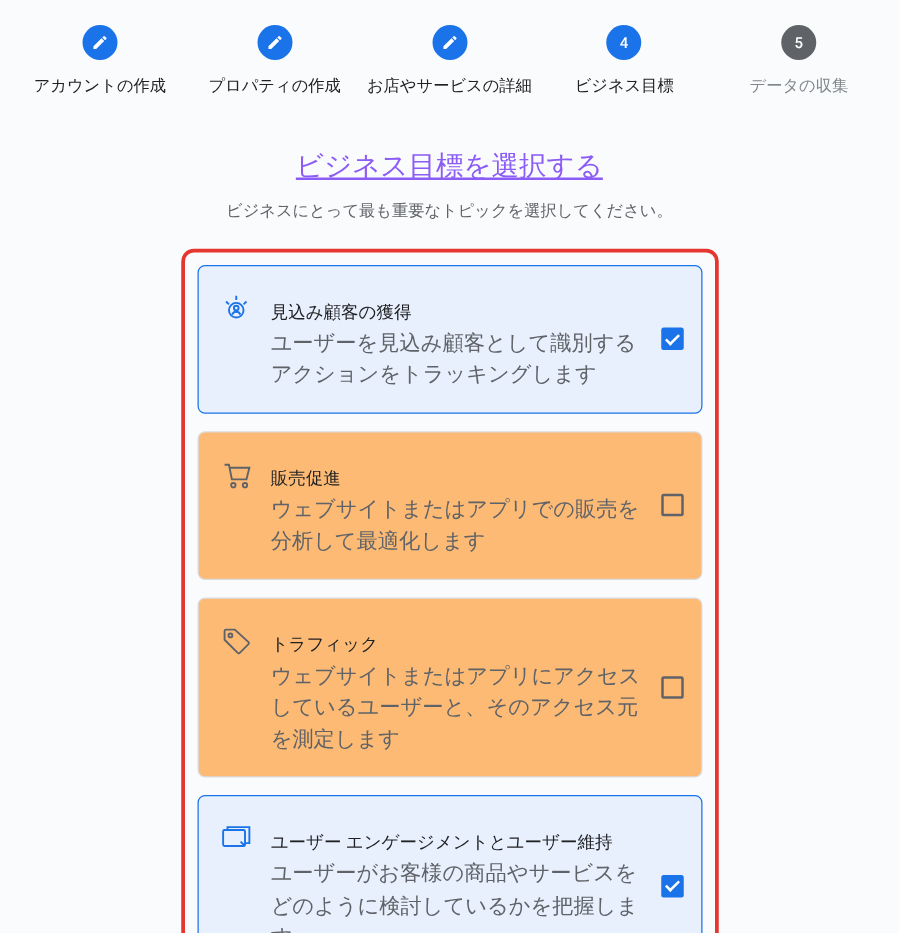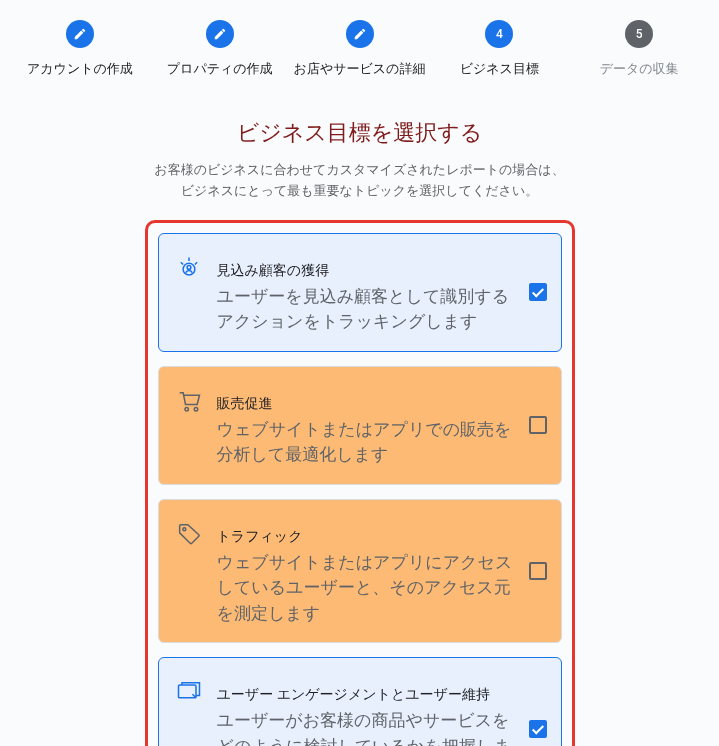--- a/index.html
+++ b/index.html
@@ -68,8 +68,9 @@
     .heading h1 {
       font-size: 22px;
       font-weight: 400;
-      color: #7f1d1d;
+      color: #8b5cf6;
       margin-bottom: 12px;
+      text-decoration: underline;
     }
     .heading p {
       font-size: 13px;

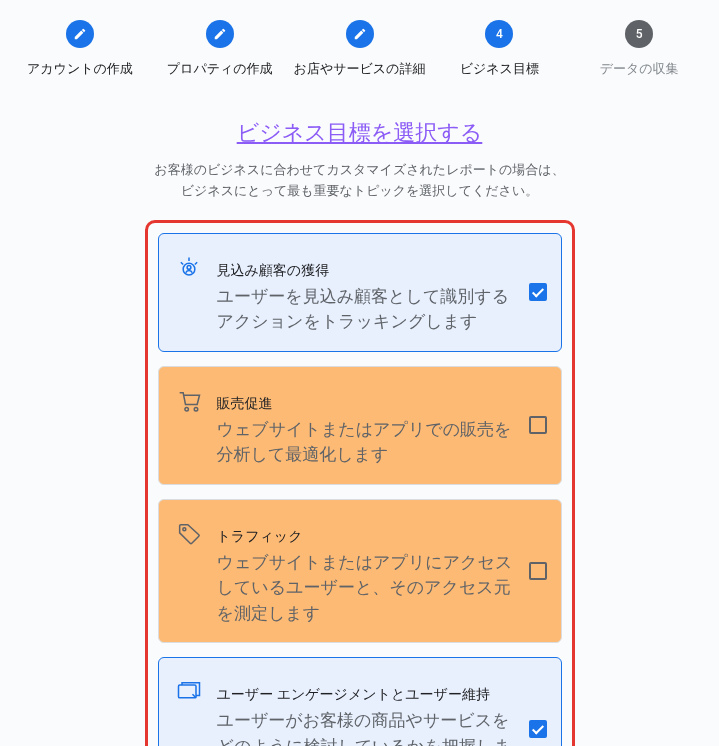--- a/index.html
+++ b/index.html
@@ -200,7 +200,6 @@
 
 <div class="heading">
   <h1>ビジネス目標を選択する</h1>
-  <p>お客様のビジネスに合わせてカスタマイズされたレポートの場合は、</p>
   <p>ビジネスにとって最も重要なトピックを選択してください。</p>
 </div>
 

